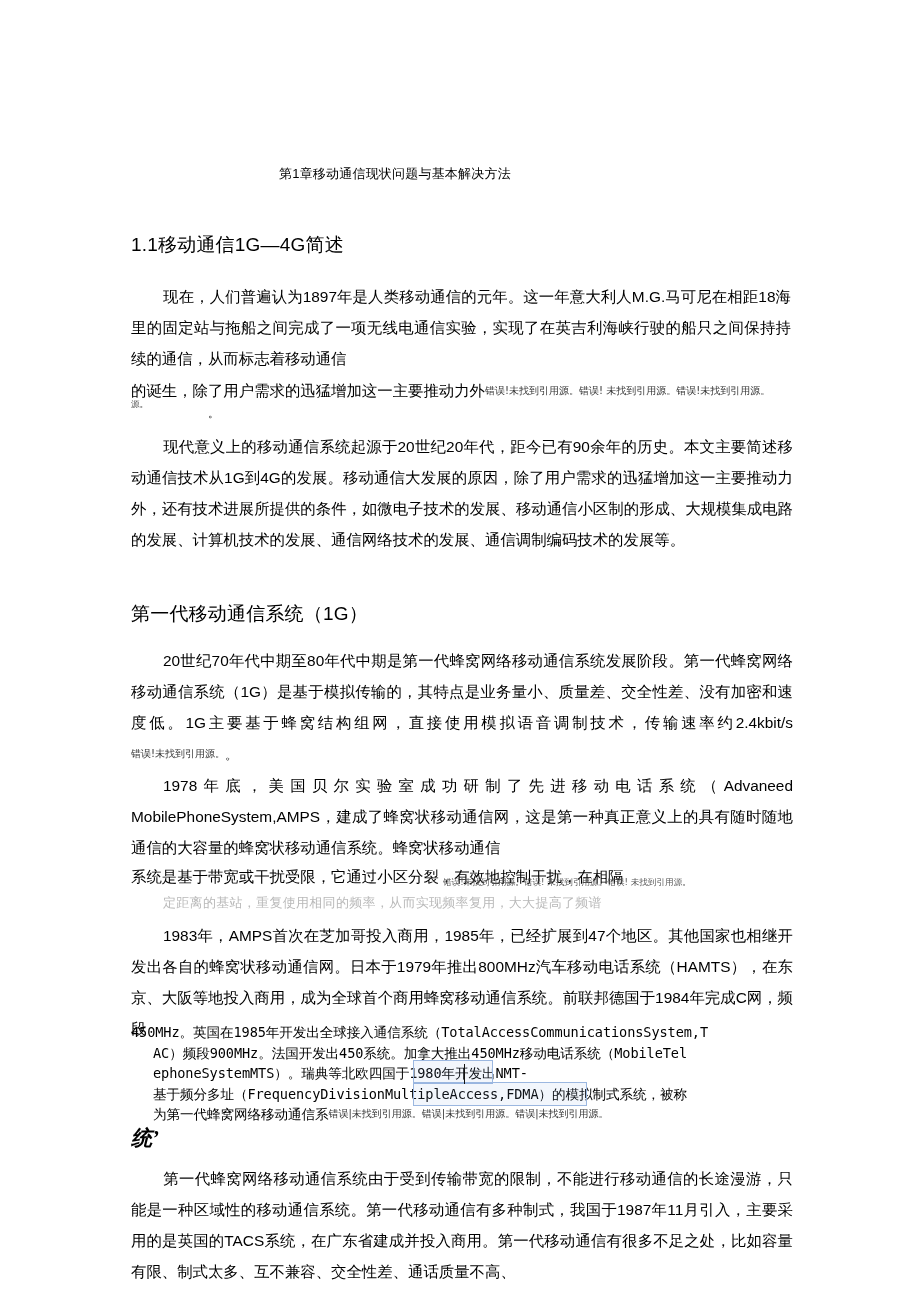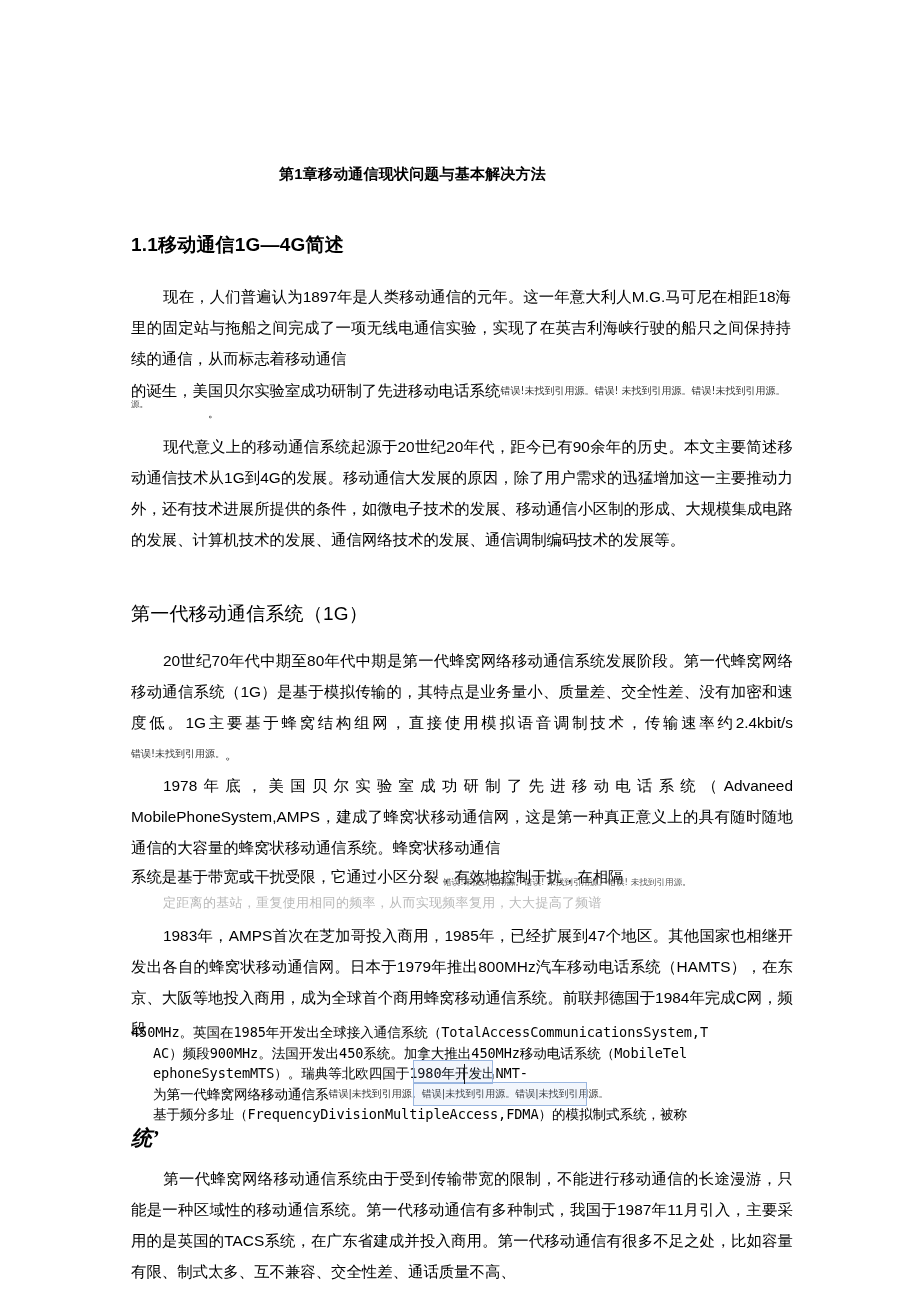--- a/index.html
+++ b/index.html
@@ -17,8 +17,8 @@
   .blk{position:absolute;}
 
   .doc-title{
-    font-size:15px;
-    font-weight:700;
+    font-size:13px;
+    font-weight:400;
     letter-spacing:.2px;
     white-space:nowrap;
   }

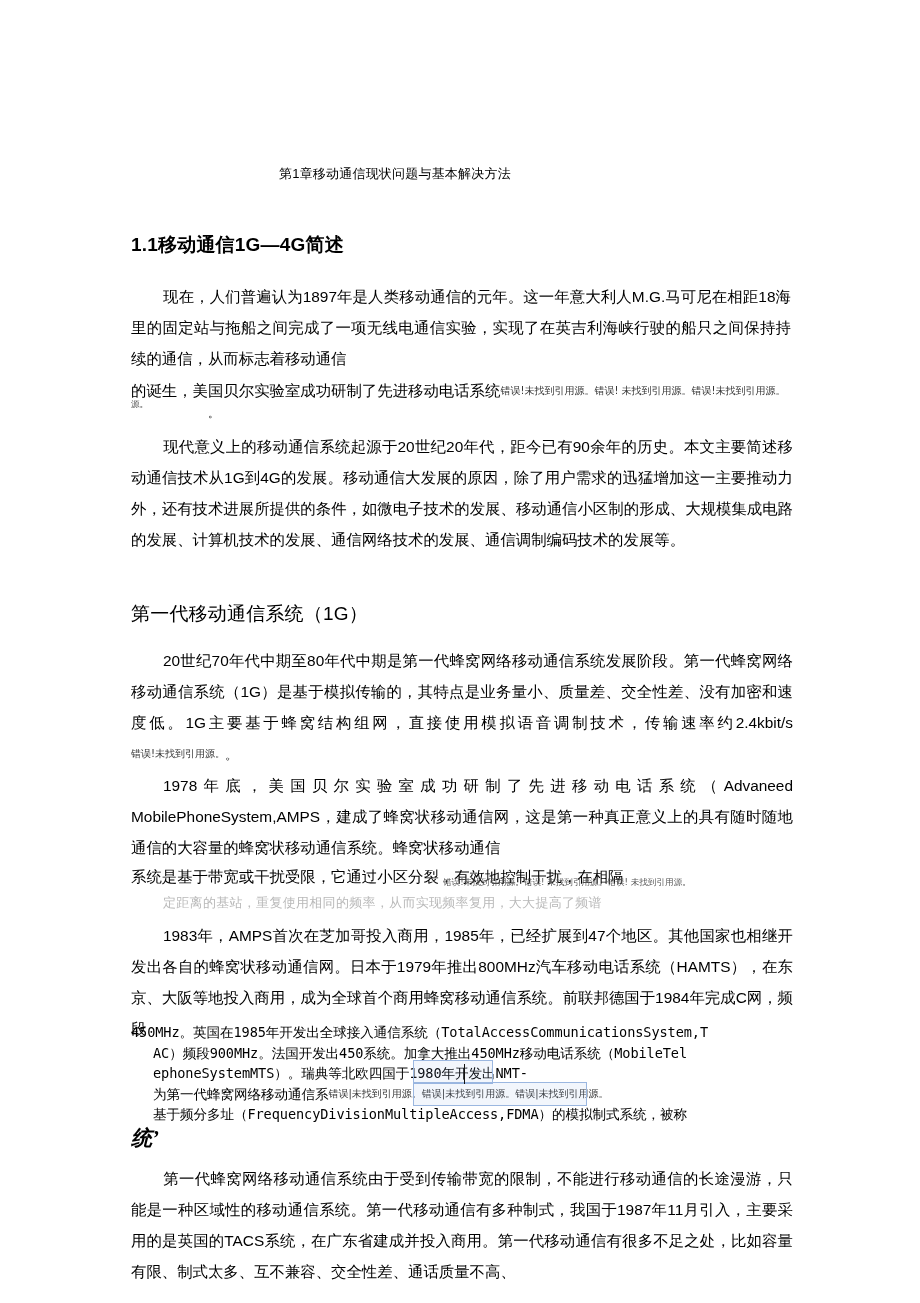--- a/index.html
+++ b/index.html
@@ -24,7 +24,7 @@
   }
   .h2{
     font-size:19px;
-    font-weight:700;
+    font-weight:400;
     letter-spacing:.2px;
     white-space:nowrap;
     text-align:center;

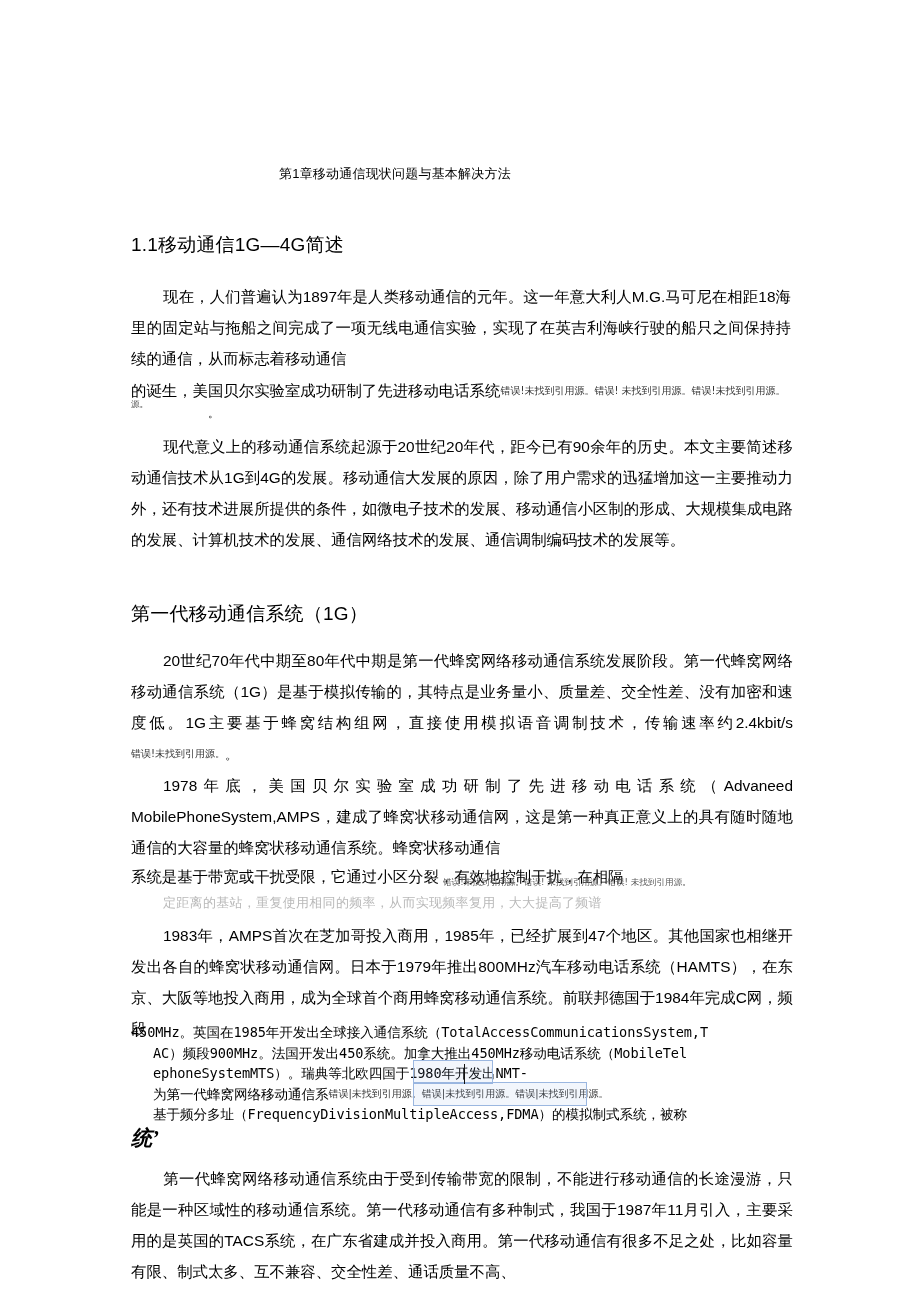--- a/index.html
+++ b/index.html
@@ -123,7 +123,7 @@
   </div>
 
   <div class="blk" style="left:131px;top:375px;width:672px;font-size:15.4px;line-height:31px;">
-    <span>的诞生，美国贝尔实验室成功研制了先进移动电话系统</span><span class="errref">错误!未找到引用源。错误! 未找到引用源。错误!未找到引用源。</span>
+    <span>的诞生，除了用户需求的迅猛增加这一主要推动力外</span><span class="errref">错误!未找到引用源。错误! 未找到引用源。错误!未找到引用源。</span>
   </div>
   <div class="errref-line" style="left:131px;top:399px;">源。</div>
 

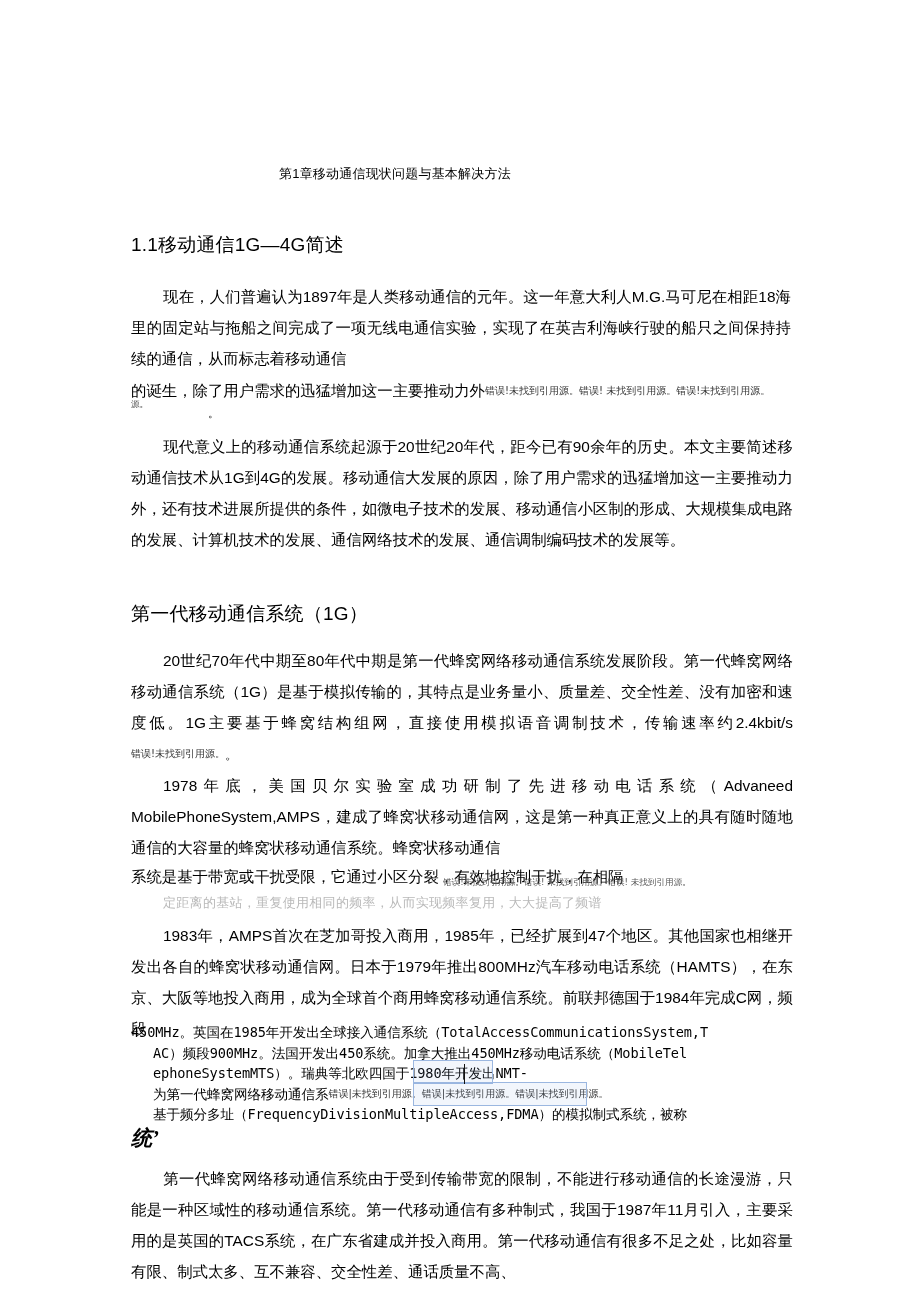--- a/index.html
+++ b/index.html
@@ -158,8 +158,8 @@
     <span class="l1">450MHz。英国在1985年开发出全球接入通信系统（TotalAccessCommunicationsSystem,T</span>
     <span class="l2">AC）频段900MHz。法国开发出450系统。加拿大推出450MHz移动电话系统（MobileTel</span>
     <span class="l2">ephoneSystemMTS）。瑞典等北欧四国于1980年开发出NMT-</span>
+    <span class="l2">基于频分多址（FrequencyDivisionMultipleAccess,FDMA）的模拟制式系统，被称</span>
     <span class="l2"><span>为第一代蜂窝网络移动通信系</span><span class="errref" style="font-family:'DejaVu Sans',sans-serif;">错误|未找到引用源。错误|未找到引用源。错误|未找到引用源。</span></span>
-    <span class="l2">基于频分多址（FrequencyDivisionMultipleAccess,FDMA）的模拟制式系统，被称</span>
   </div>
 
   <div class="sel-artifact" style="left:413px;top:1060px;width:78px;height:22px;"></div>

